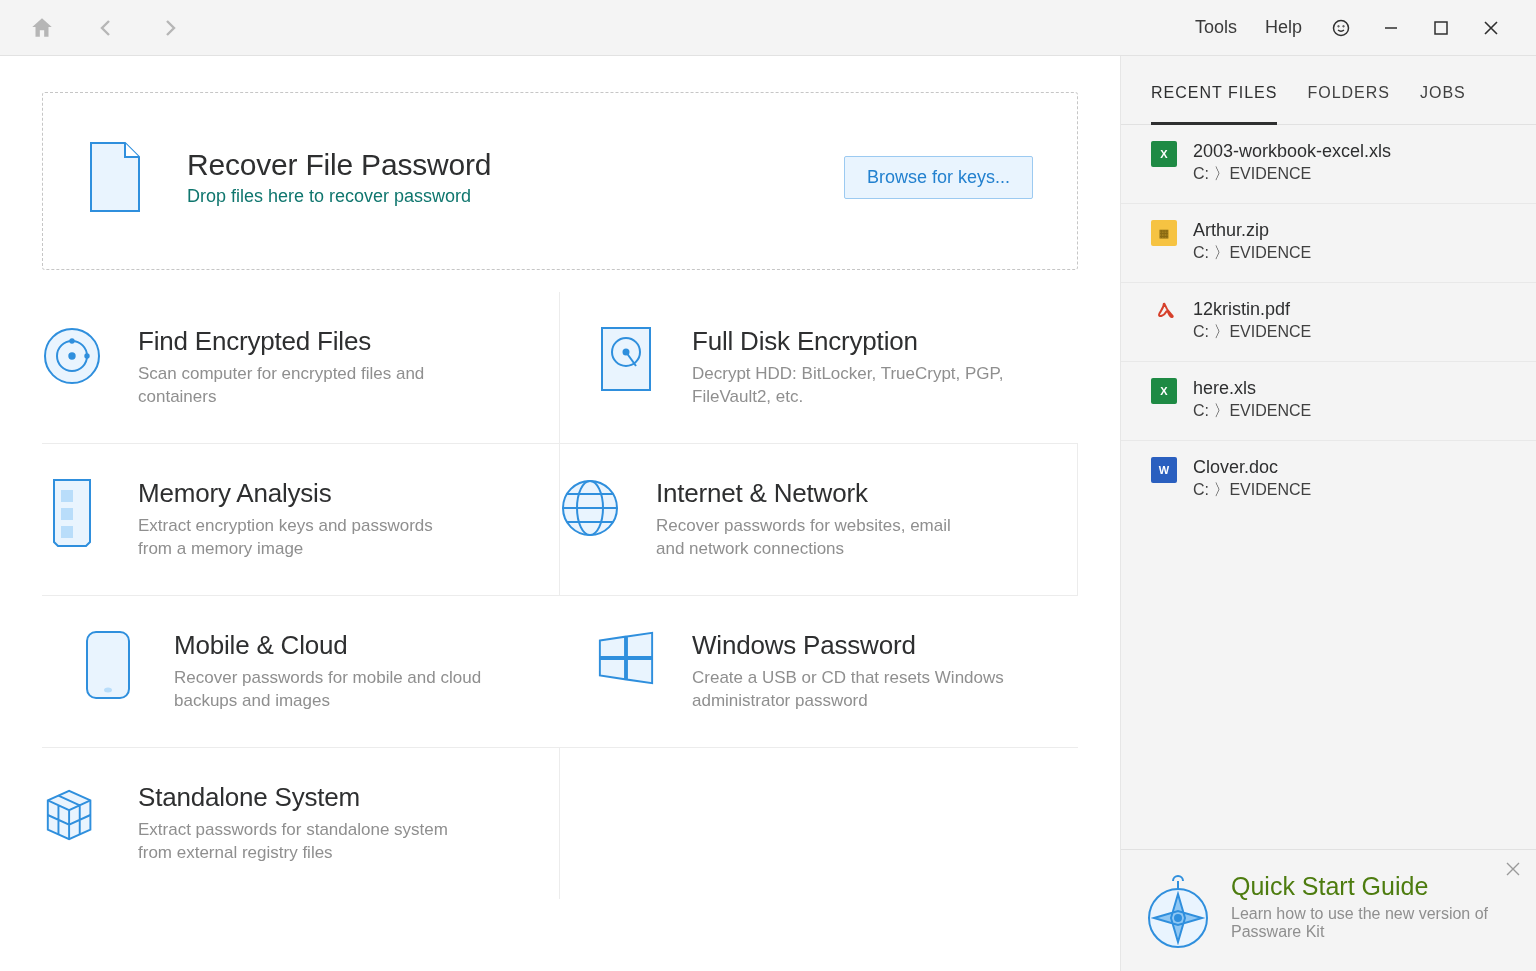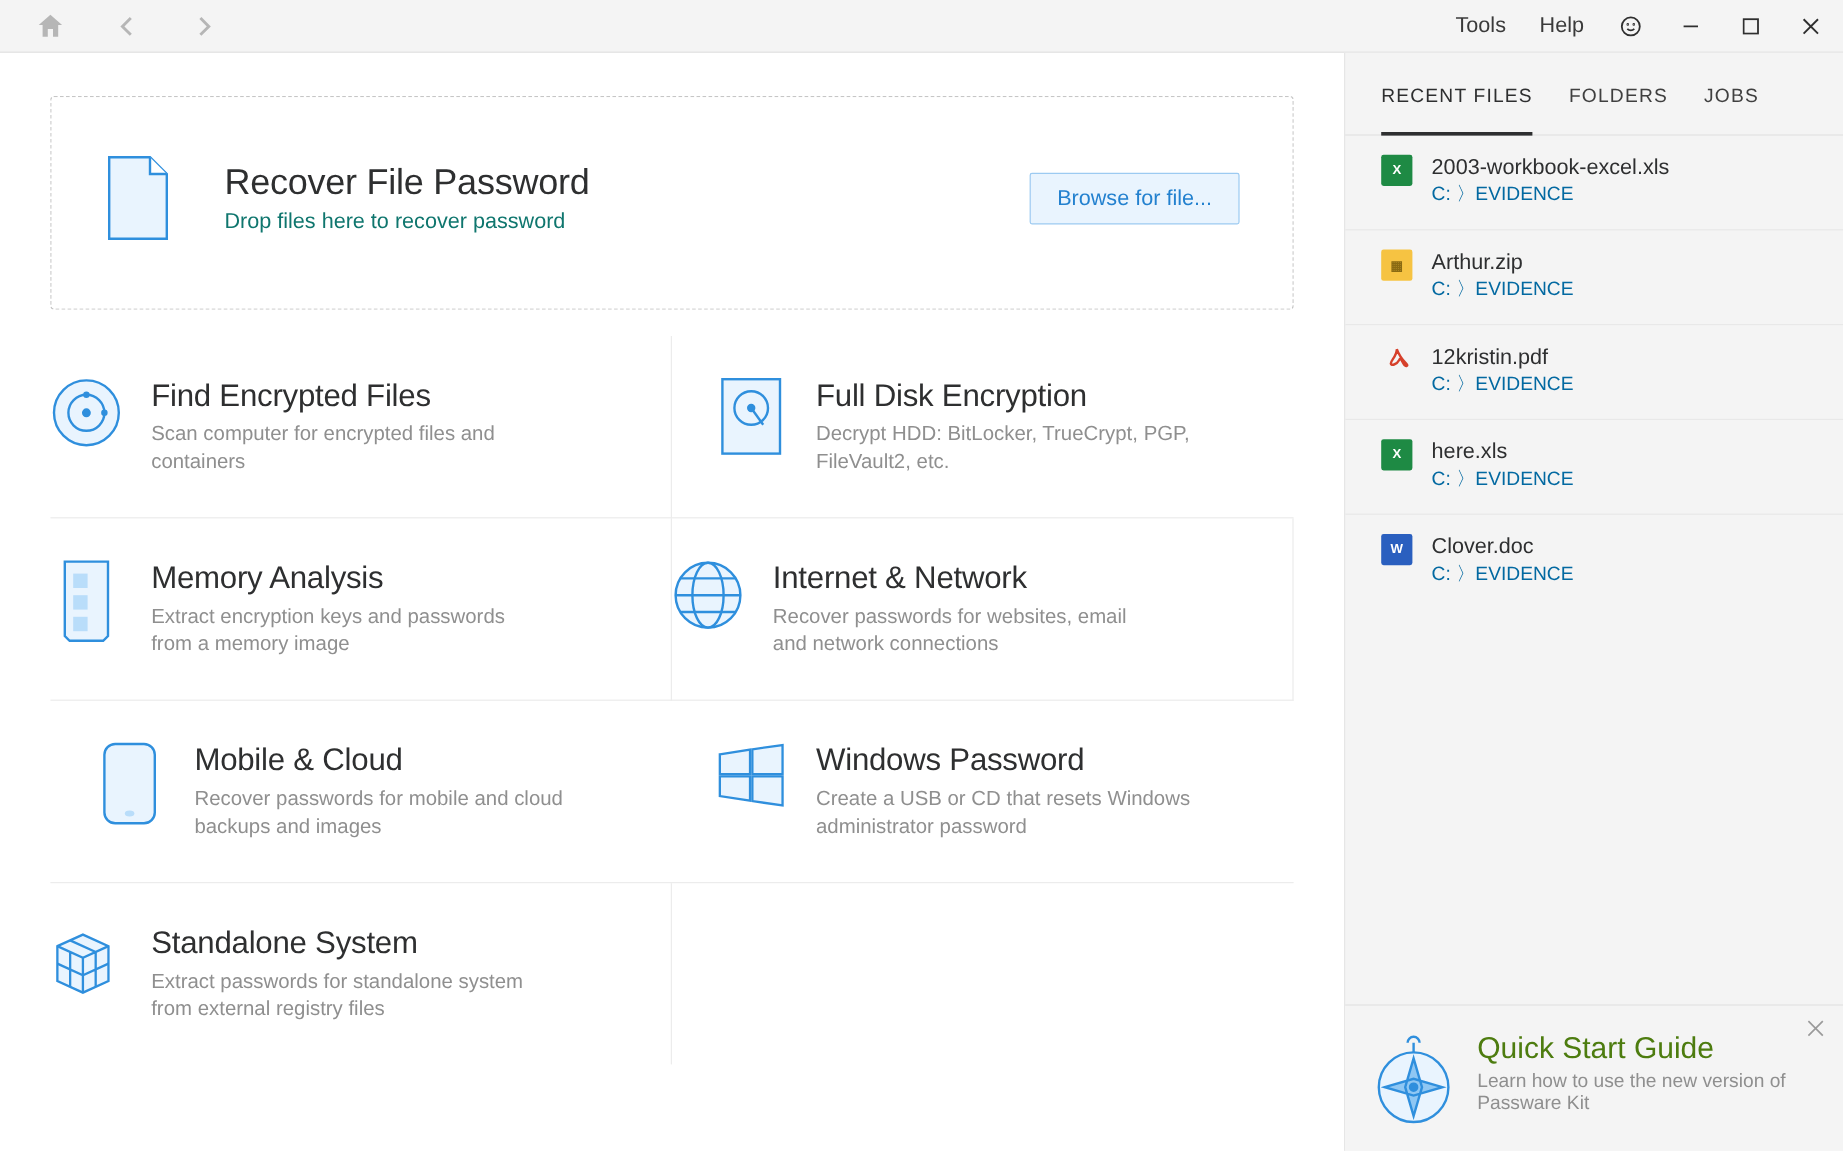--- a/index.html
+++ b/index.html
@@ -5,7 +5,7 @@
   * { box-sizing: border-box; margin: 0; padding: 0; }
   html, body { width: 1536px; height: 971px; font-family: "Segoe UI", -apple-system, Helvetica, Arial, sans-serif; background:#fff; color:#2f3438; overflow:hidden;}
   
-  .topbar { height:44px; background:#f4f4f4; border-bottom:1px solid #e2e2e2; display:flex; align-items:center; justify-content:space-between; padding:0 16px 0 28px;}
+  .topbar { height:56px; background:#f4f4f4; border-bottom:1px solid #e2e2e2; display:flex; align-items:center; justify-content:space-between; padding:0 34px 0 28px;}
   .topbar-left { display:flex; gap:36px; align-items:center;}
   .nav-btn { width:28px; height:28px; display:flex; align-items:center; justify-content:center; color:#b6b6b6; cursor:pointer;}
   .topbar-right { display:flex; align-items:center; gap:28px;}

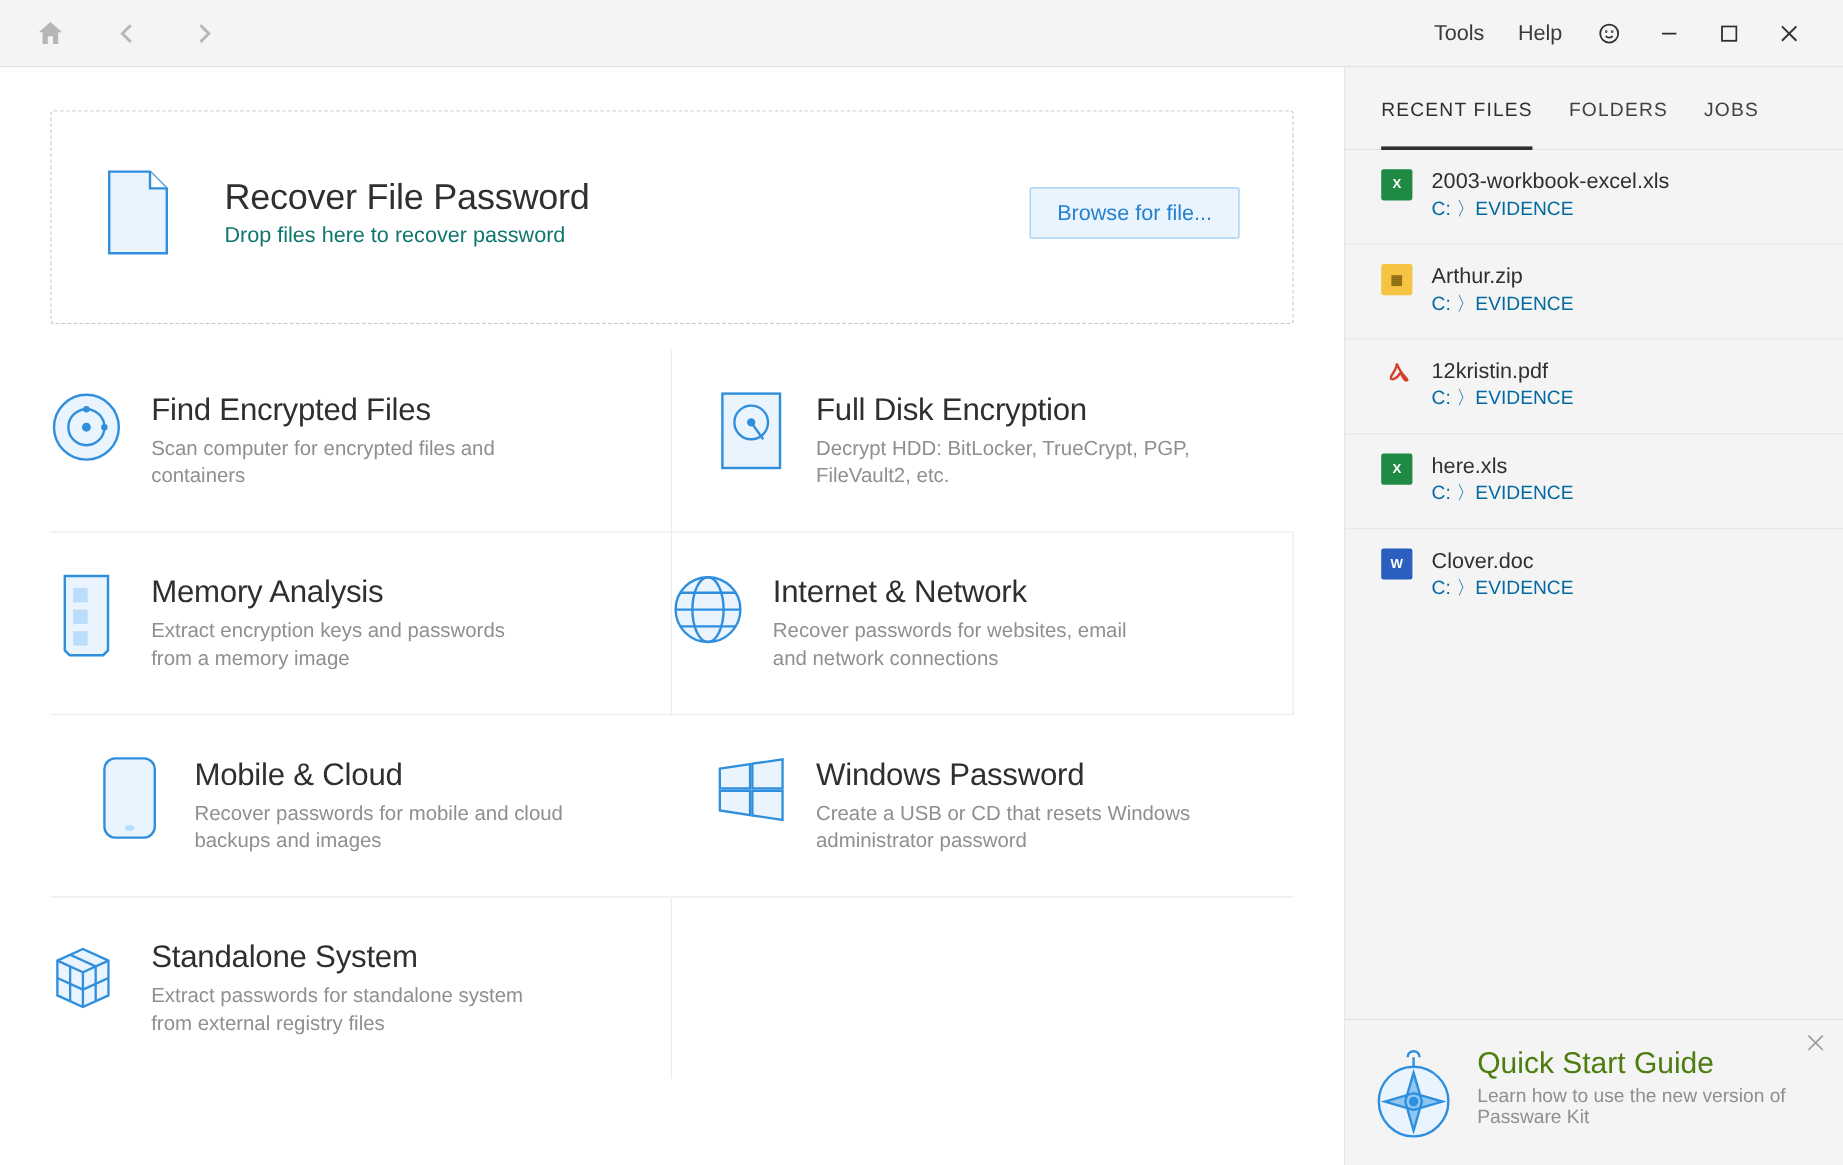--- a/index.html
+++ b/index.html
@@ -116,7 +116,7 @@
         <div class="dz-title">Recover File Password</div>
         <div class="dz-sub">Drop files here to recover password</div>
       </div>
-      <button class="browse-btn">Browse for file...</button>
+      <button class="browse-btn">Browse for keys...</button>
     </div>
 
     <div class="cards">

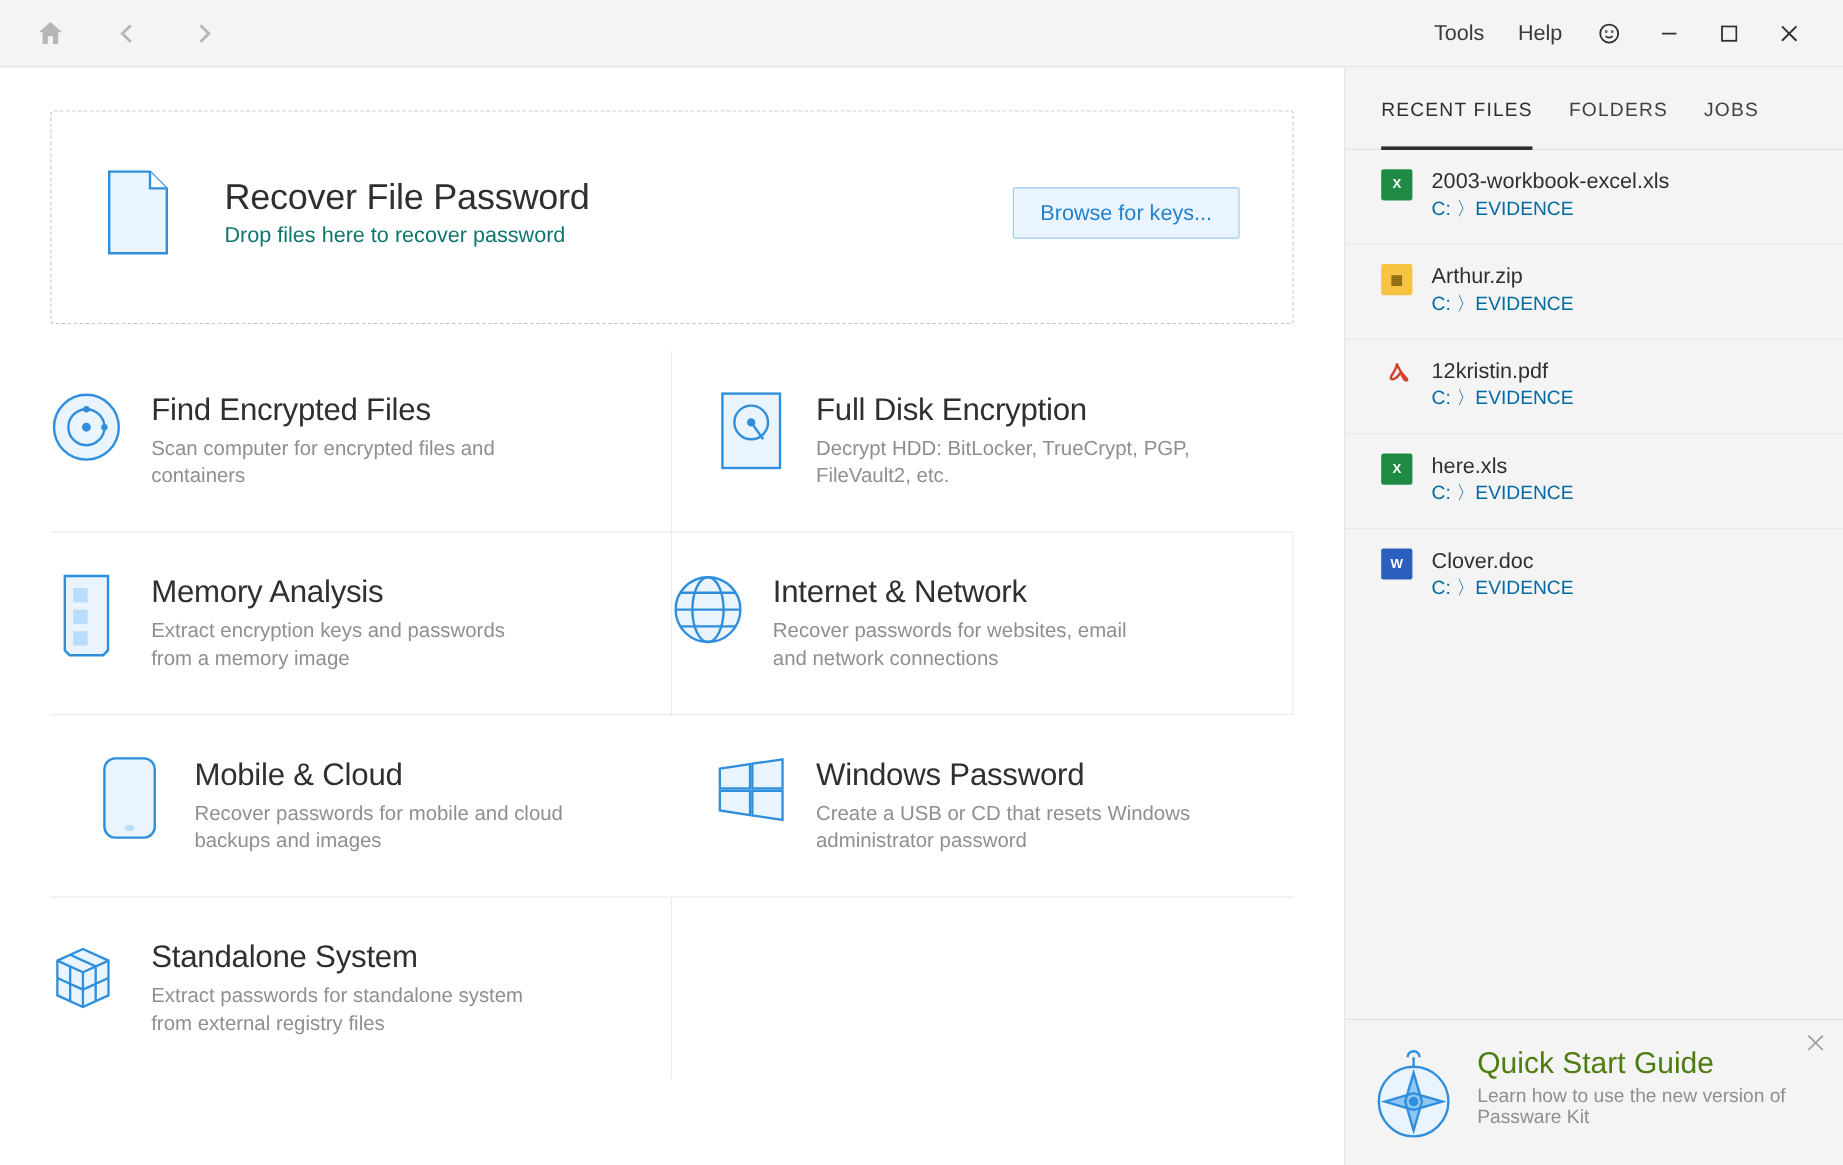--- a/index.html
+++ b/index.html
@@ -43,7 +43,7 @@
   .fi-pdf {background:transparent; color:#d6402b;}
   .fi-doc {background:#2a5fbf;}
   .file-name {font-size:18px; color:#2e2f30;}
-  .file-path {font-size:16px; color:#0369a1; margin-top:2px;}
+  .file-path {font-size:16px; color:#404040; margin-top:2px;}
   
   .guide {border-top:1px solid #e1e1e1; background:#f4f4f4; padding:22px 26px 30px 26px; display:flex; gap:22px; position:relative;}
   .guide-close {position:absolute; top:12px; right:16px; color:#9a9a9a; cursor:pointer; font-size:16px;}

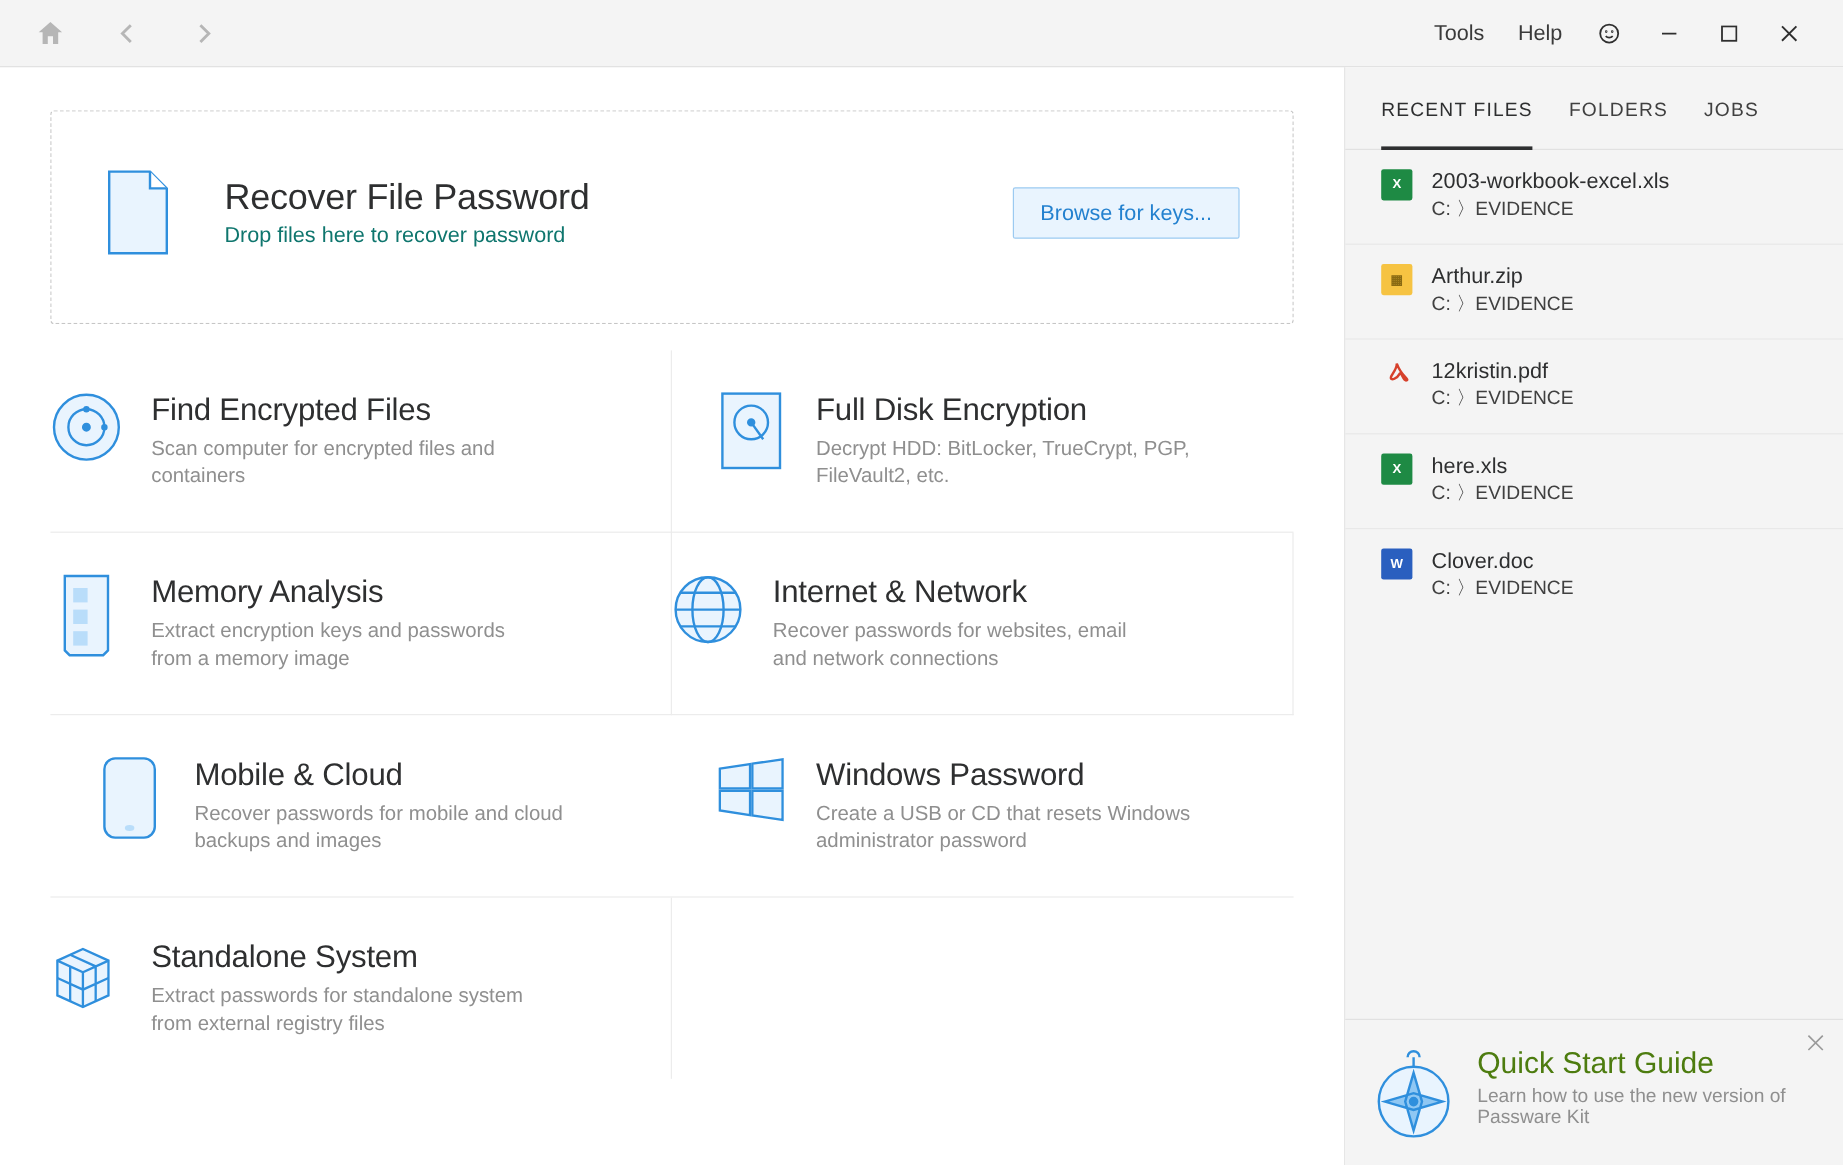--- a/index.html
+++ b/index.html
@@ -24,7 +24,7 @@
   .browse-btn {background:#e9f4fe; border:1px solid #9ccaf1; color:#2381cf; font-size:18px; padding:10px 22px; border-radius:2px; cursor:pointer;}
   
   .cards {display:grid; grid-template-columns:1fr 1fr; column-gap:0; margin-top:22px;}
-  .card {display:flex; gap:24px; padding:34px 10px 34px 0; border-bottom:1px solid #ececec; cursor:pointer;}
+  .card {display:flex; gap:36px; padding:34px 10px 34px 0; border-bottom:1px solid #ececec; cursor:pointer;}
   .col-left {border-right:1px solid #ececec; padding-right:36px;}
   .col-right {padding-left:36px;}
   .card-icon {width:60px; height:64px; flex:none; display:flex; align-items:flex-start; justify-content:center;}

